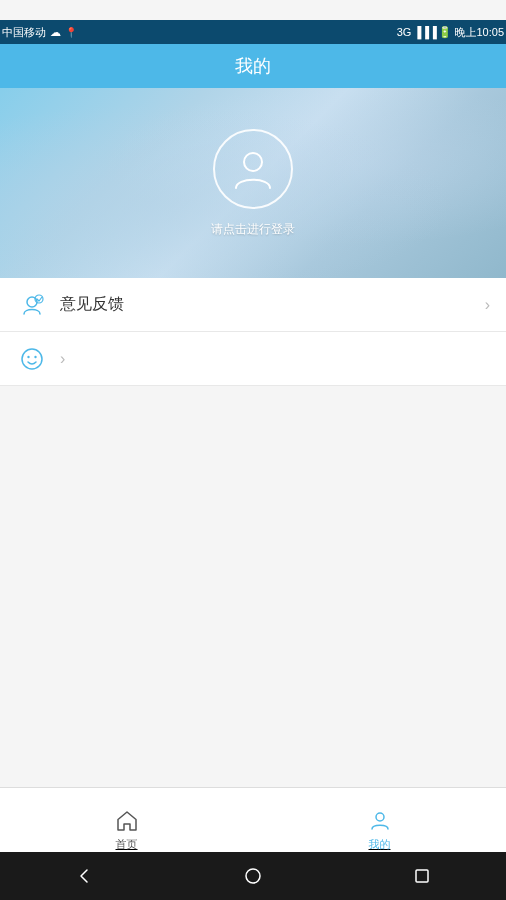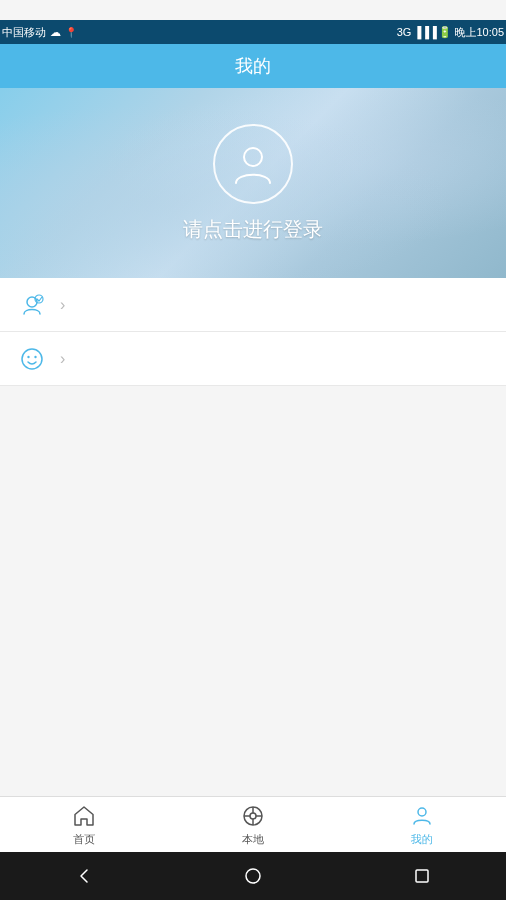--- a/index.html
+++ b/index.html
@@ -79,7 +79,7 @@
       height: 50px;
     }
     .login-hint {
-      font-size: 20px;
+      font-size: 12px;
       color: #fff;
       position: relative;
       z-index: 1;

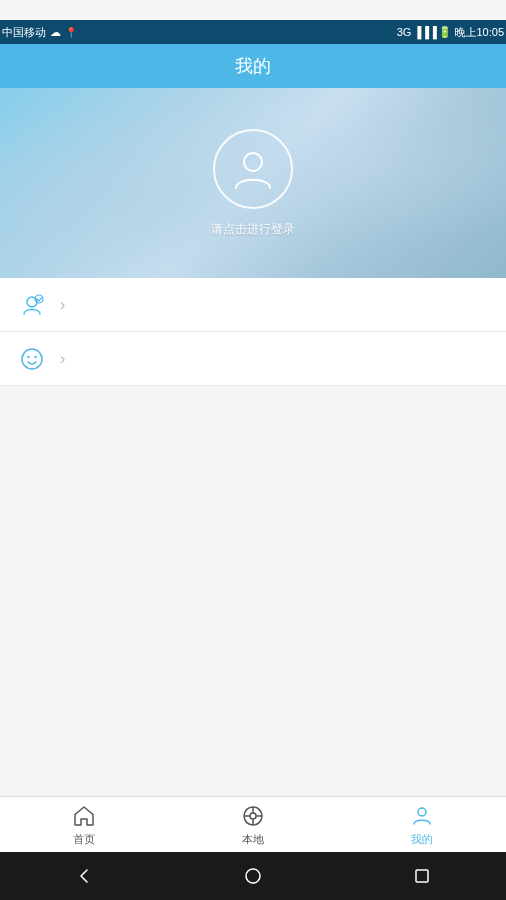--- a/index.html
+++ b/index.html
@@ -209,6 +209,7 @@
         <path d="M18 7 L20 9 L23 5" stroke="#4db8e8" stroke-width="1.2" stroke-linecap="round" stroke-linejoin="round"></path>
       </svg>
     </div>
+    <span class="menu-label">意见反馈</span>
     <span class="menu-arrow">›</span>
   </div>
 

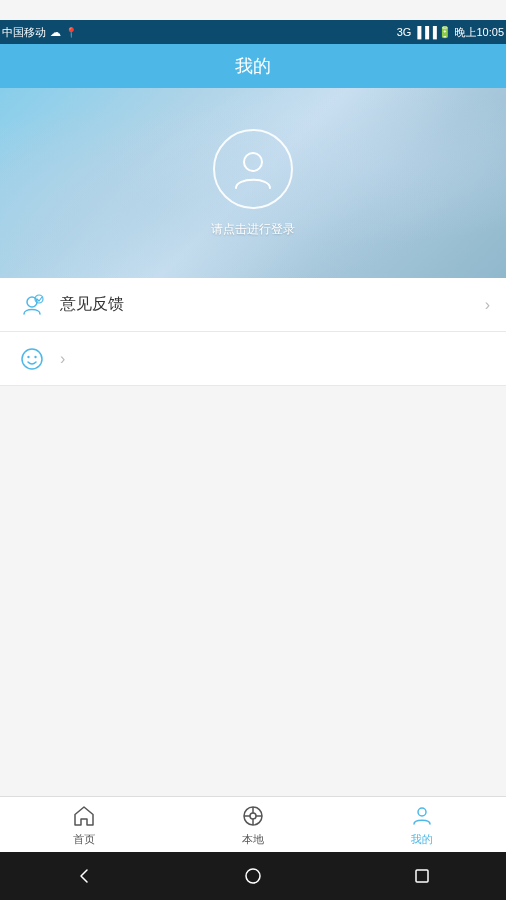--- a/index.html
+++ b/index.html
@@ -123,11 +123,12 @@
 
     
     .tab-bar {
-      height: 56px;
+      height: 65px;
       background: #fff;
       border-top: 1px solid #ddd;
       display: flex;
-      align-items: center;
+      align-items: flex-end;
+      text-decoration: underline;
     }
     .tab-item {
       flex: 1;

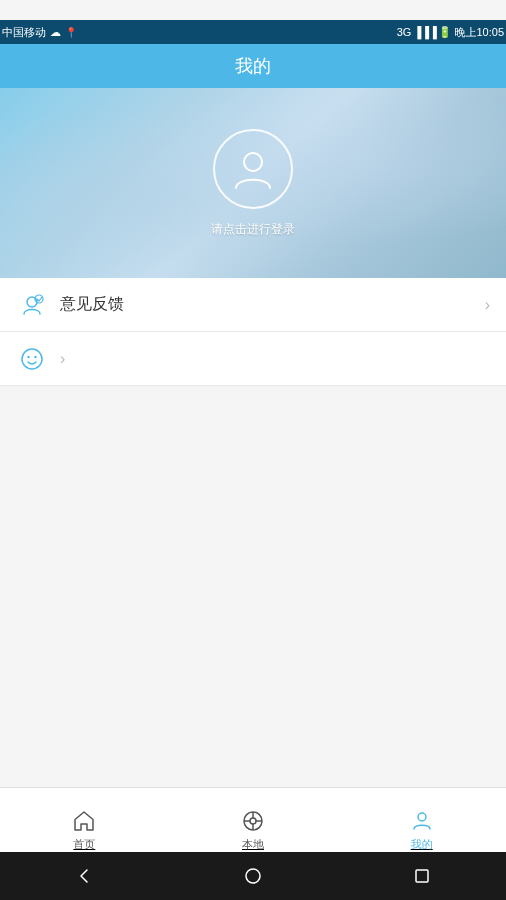--- a/index.html
+++ b/index.html
@@ -241,19 +241,6 @@
     <span class="tab-label">首页</span>
   </div>
 
-  <div class="tab-item inactive">
-    <div class="tab-icon">
-      <svg width="24" height="24" viewBox="0 0 24 24" fill="none" xmlns="http://www.w3.org/2000/svg">
-        <circle cx="12" cy="12" r="9" stroke="#555" stroke-width="1.5" fill="none"></circle>
-        <circle cx="12" cy="12" r="3" stroke="#555" stroke-width="1.5" fill="none"></circle>
-        <line x1="12" y1="3" x2="12" y2="9" stroke="#555" stroke-width="1.5"></line>
-        <line x1="12" y1="15" x2="12" y2="21" stroke="#555" stroke-width="1.5"></line>
-        <line x1="3" y1="12" x2="9" y2="12" stroke="#555" stroke-width="1.5"></line>
-        <line x1="15" y1="12" x2="21" y2="12" stroke="#555" stroke-width="1.5"></line>
-      </svg>
-    </div>
-    <span class="tab-label">本地</span>
-  </div>
 
   <div class="tab-item active">
     <div class="tab-icon">

